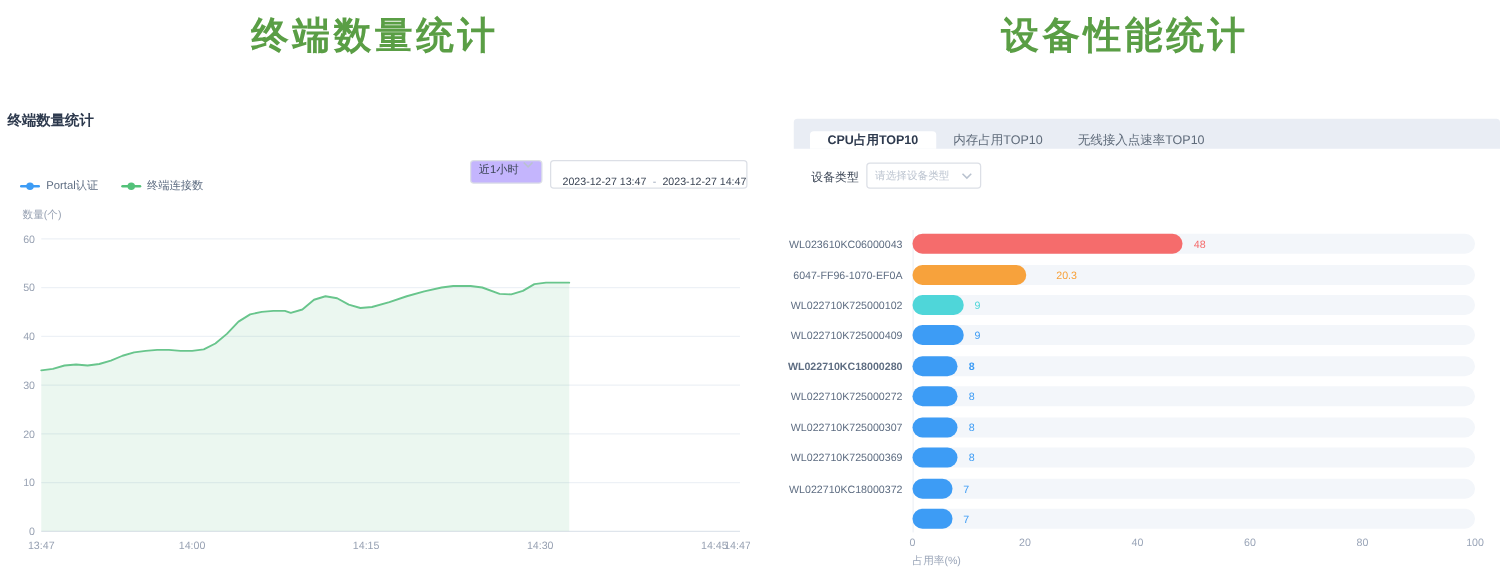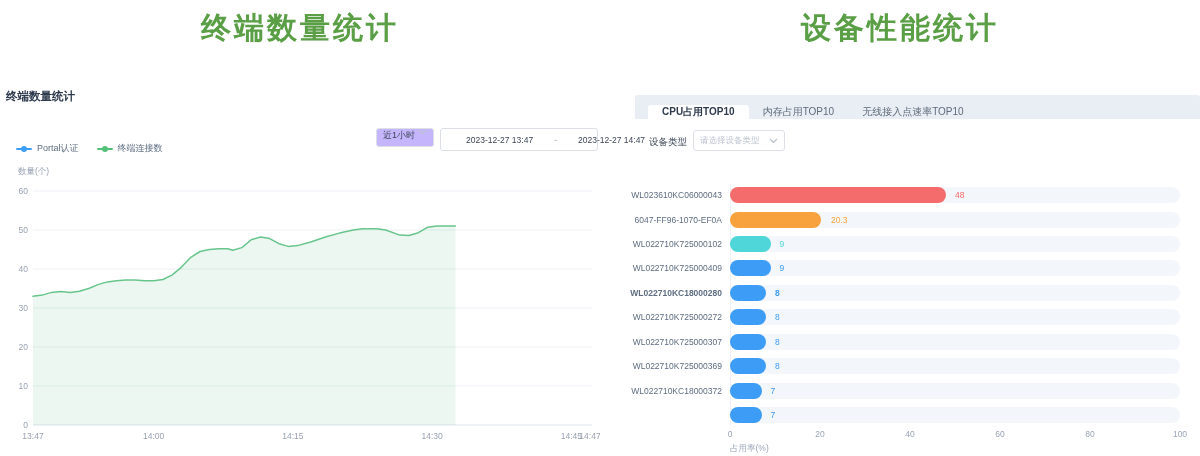--- a/index.html
+++ b/index.html
@@ -19,7 +19,7 @@
     padding:0 6px;box-sizing:border-box;cursor:pointer;}
   .time-select .val{font-size:9px;color:#3c4656;white-space:nowrap;}
   .date-range{position:absolute;left:440px;top:128px;width:158px;height:23px;border:1px solid #dcdfe6;
-    border-radius:3px;background:#fff;display:flex;align-items:center;gap:20px;padding:0 5px;
+    border-radius:3px;background:#fff;display:flex;align-items:flex-end;gap:4px;padding:0 5px;
     box-sizing:border-box;font-size:8.5px;color:#3c4656;cursor:pointer;white-space:nowrap;}
   .date-range .sep{color:#9aa5b8;padding:0 1px;}
 

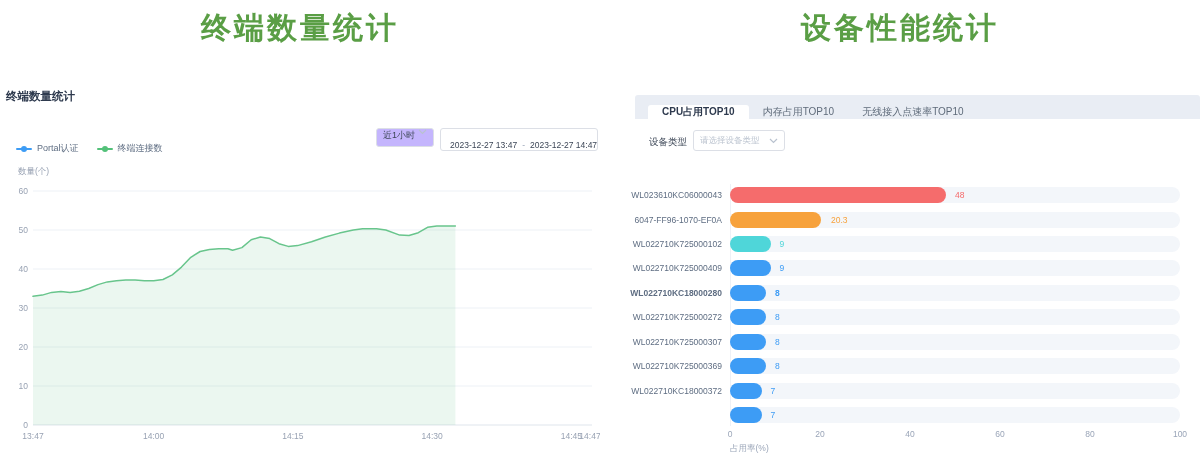--- a/index.html
+++ b/index.html
@@ -163,7 +163,7 @@
             <div class="bar-track">
               <div class="bar-fill" style="width: 91.3px; background: rgb(247, 162, 60);"></div>
             </div>
-            <div class="bar-value" style="left: 231px; color: rgb(247, 162, 60);">20.3</div>
+            <div class="bar-value" style="left: 245px; color: rgb(247, 162, 60);">20.3</div>
           </div>
           <div class="bar-row" style="top: 215.9px;">
             <div class="bar-label">WL022710K725000102</div>

